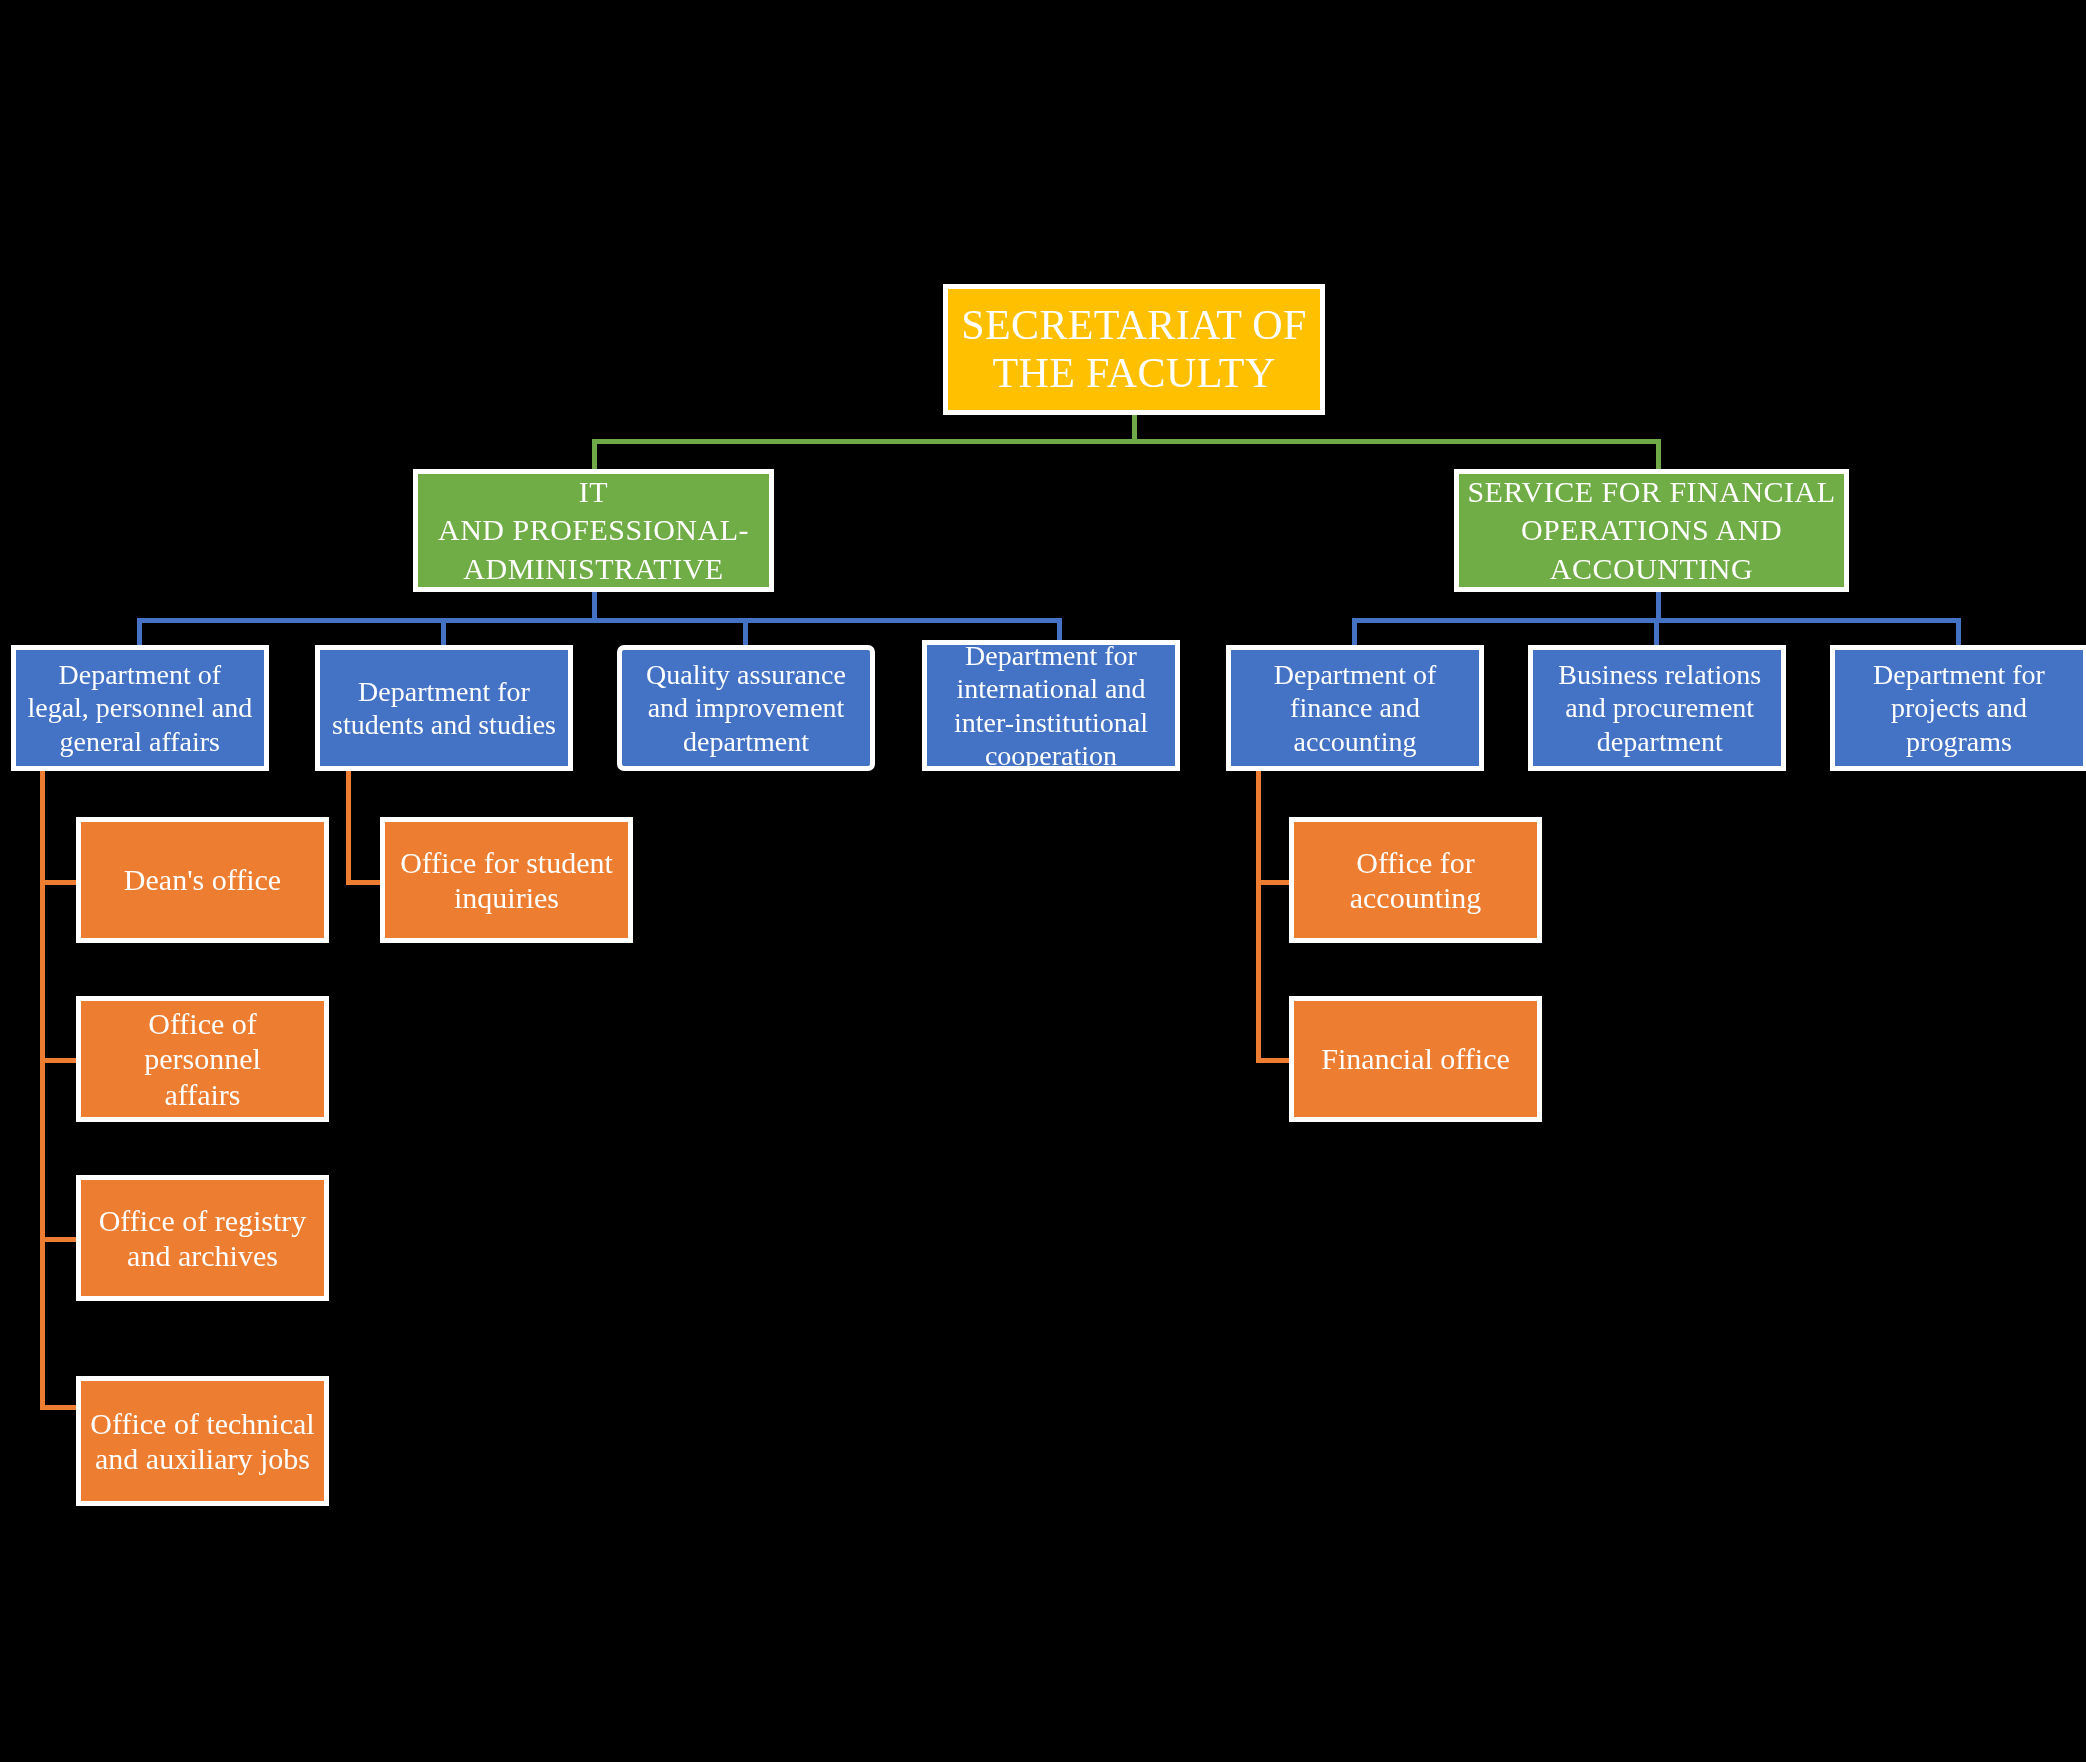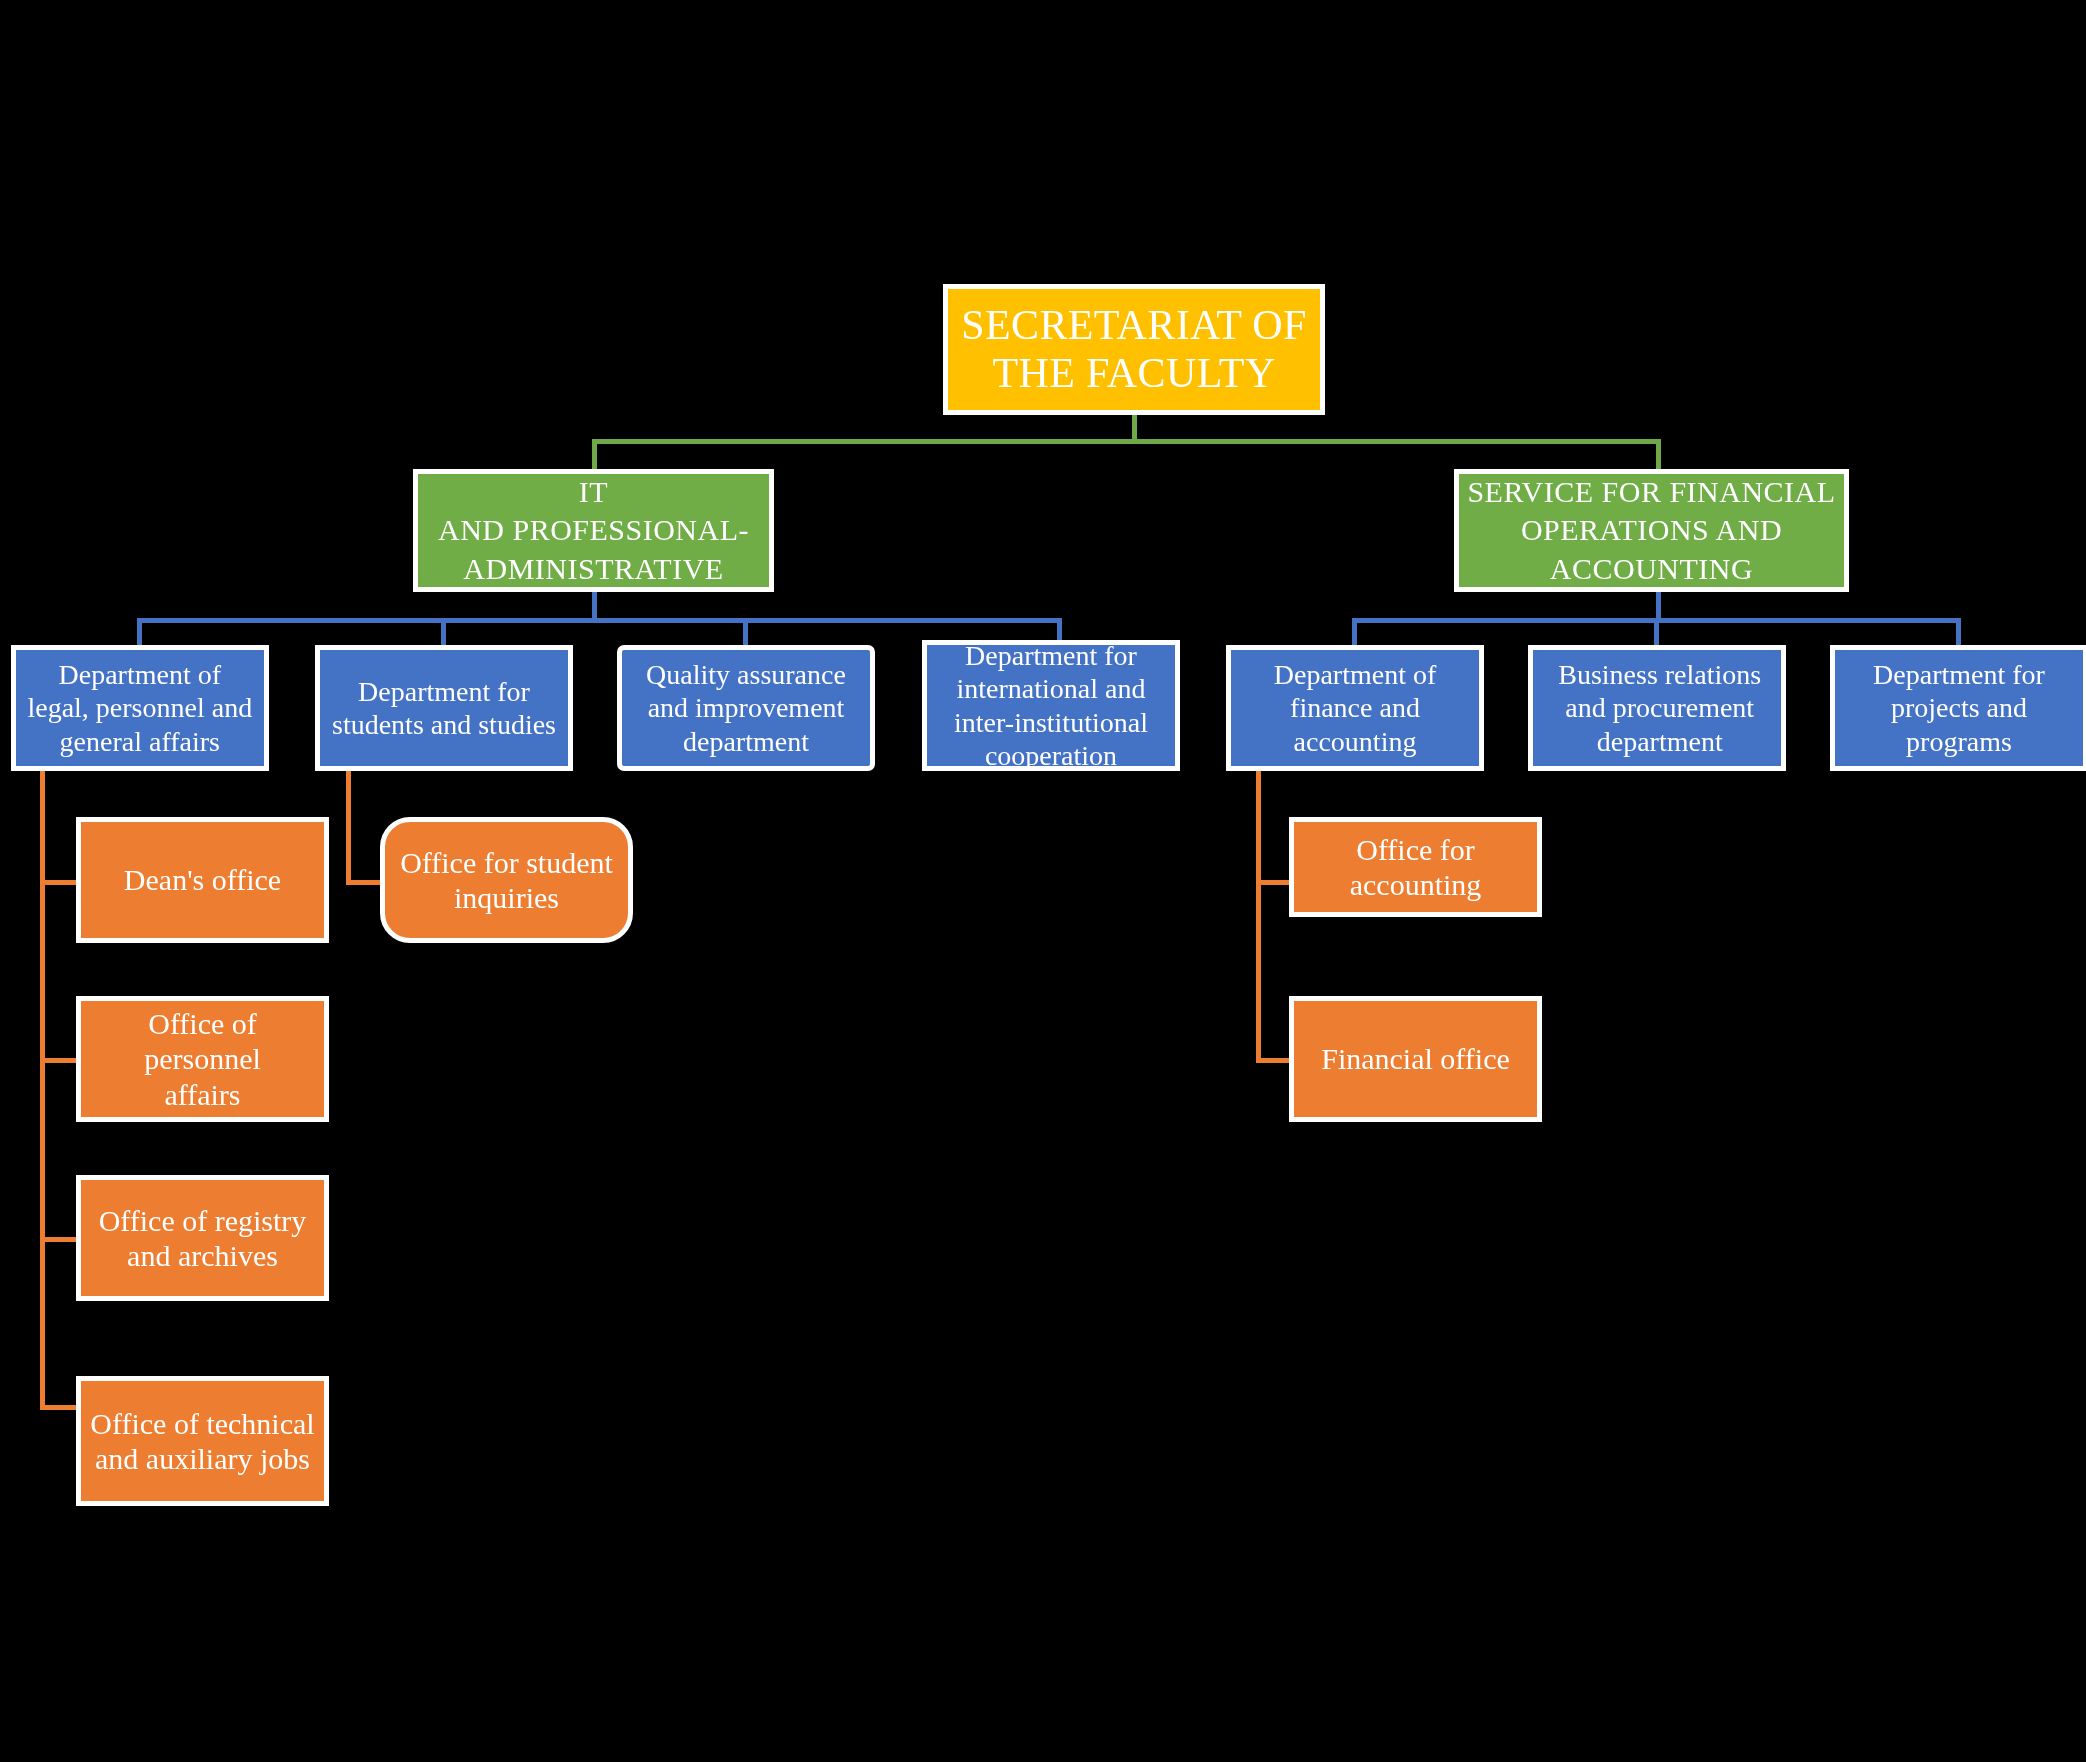--- a/index.html
+++ b/index.html
@@ -208,7 +208,7 @@
     </span>
   </div>
 
-  <div class="node node-office" style="left:380px; top:817px; width:253px; height:126px;border-radius:30px;">
+  <div class="node node-office" style="left:380px; top:817px; width:253px; height:126px;">
     <span class="label">
       <span>Office for student</span><br>
       <span>inquiries</span>

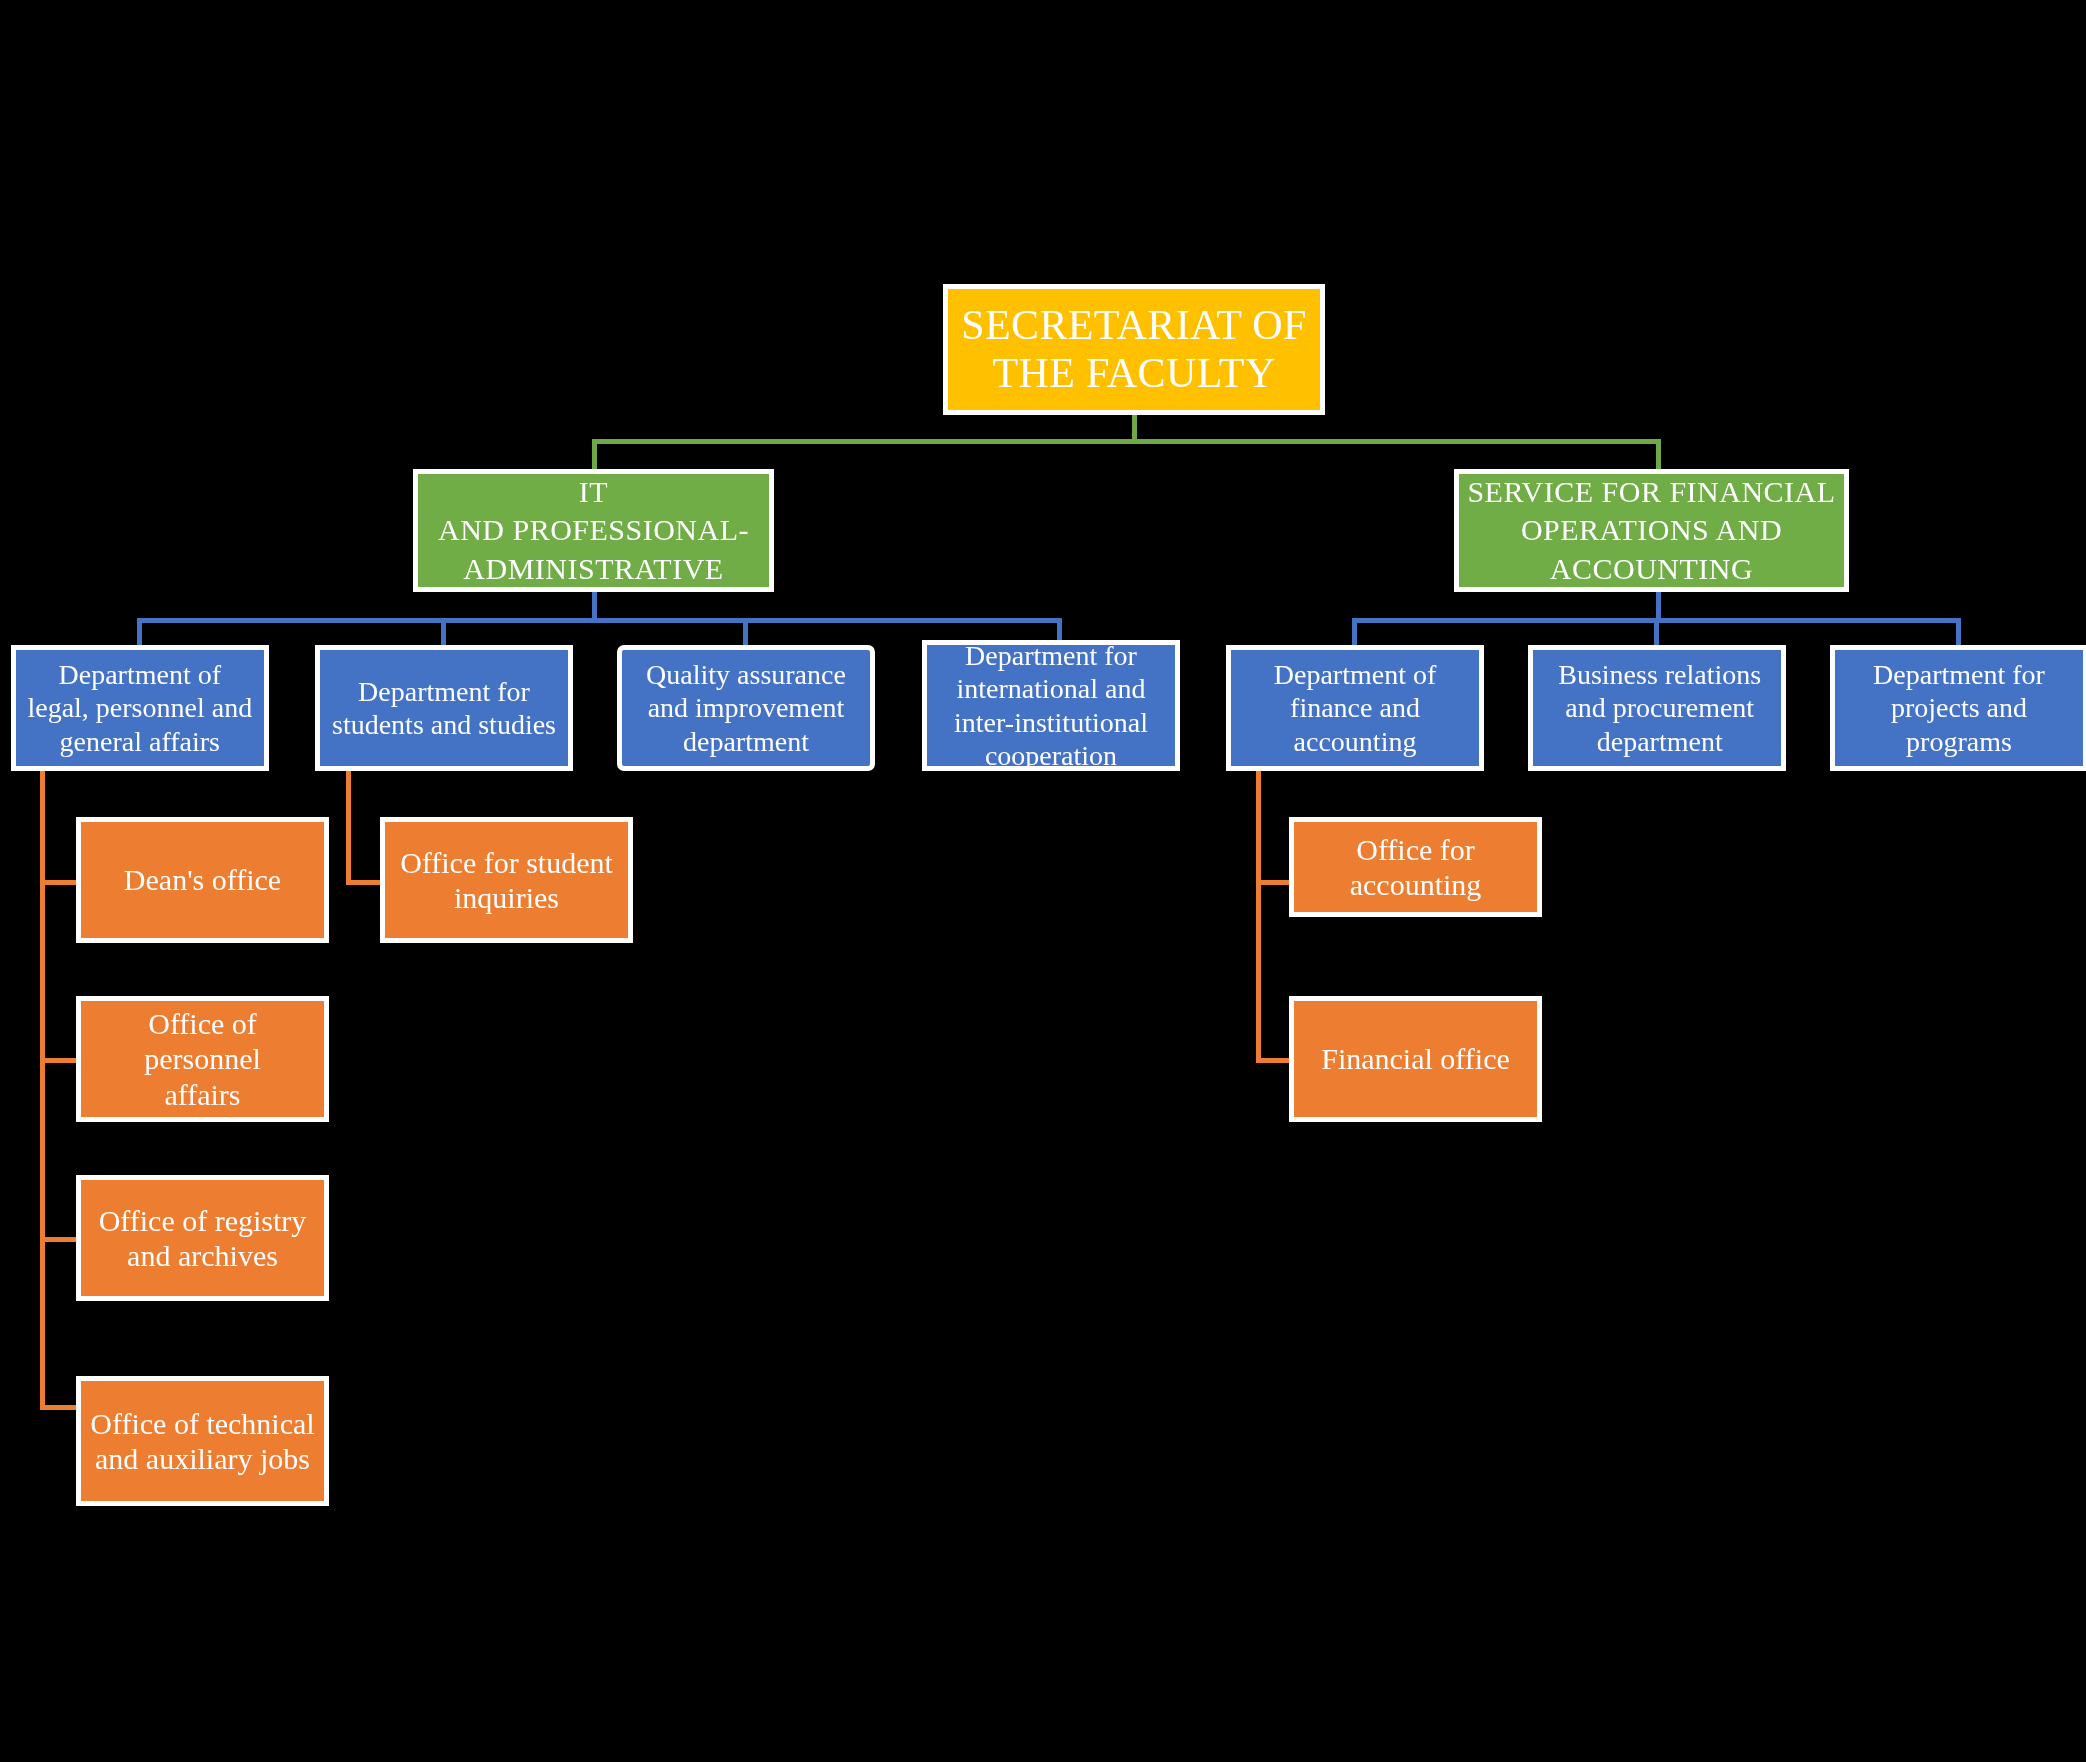--- a/index.html
+++ b/index.html
@@ -215,7 +215,7 @@
     </span>
   </div>
 
-  <div class="node node-office" style="left:1289px; top:817px; width:253px; height:100px;">
+  <div class="node node-office" style="left:1289px; top:817px; width:253px; height:126px;">
     <span class="label">
       <span>Office for</span><br>
       <span>accounting</span>

